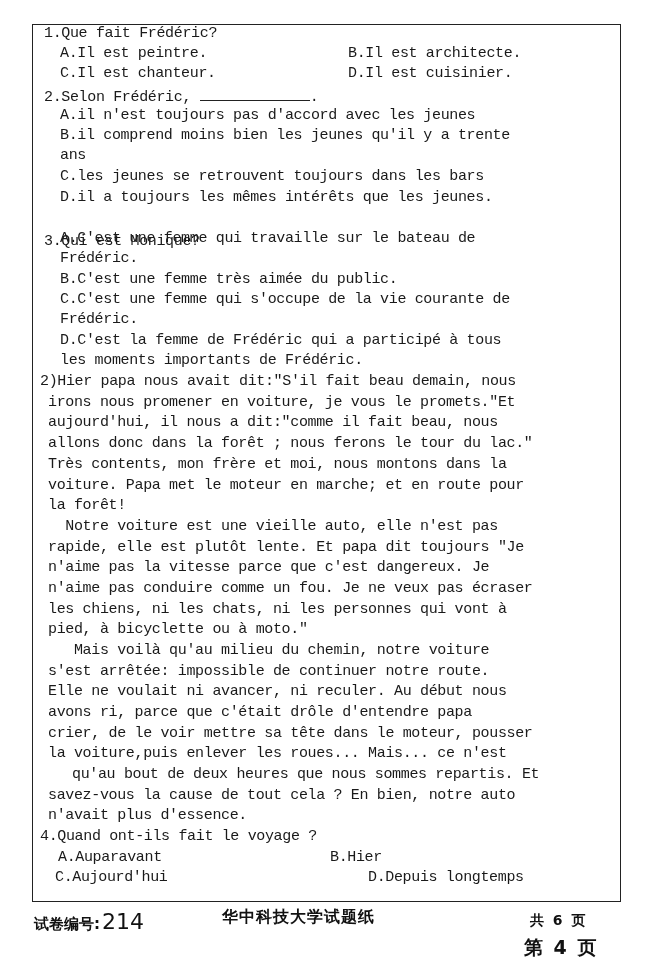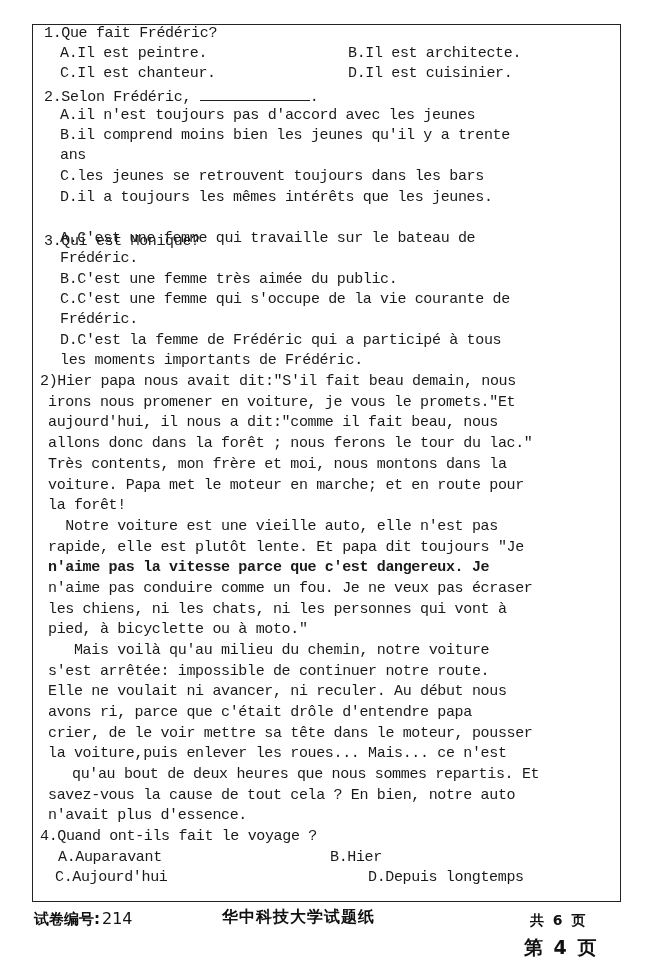--- a/index.html
+++ b/index.html
@@ -87,7 +87,7 @@
   <div class="line" style="left:48px; top:496px;">la forêt!</div>
   <div class="line" style="left:48px; top:517px;">  Notre voiture est une vieille auto, elle n'est pas</div>
   <div class="line" style="left:48px; top:538px;">rapide, elle est plutôt lente. Et papa dit toujours "Je</div>
-  <div class="line" style="left:48px; top:558px;font-weight:bold;">n'aime pas la vitesse parce que c'est dangereux. Je</div>
+  <div class="line" style="left:48px; top:558px;">n'aime pas la vitesse parce que c'est dangereux. Je</div>
   <div class="line" style="left:48px; top:579px;">n'aime pas conduire comme un fou. Je ne veux pas écraser</div>
   <div class="line" style="left:48px; top:600px;">les chiens, ni les chats, ni les personnes qui vont à</div>
   <div class="line" style="left:48px; top:620px;">pied, à bicyclette ou à moto."</div>

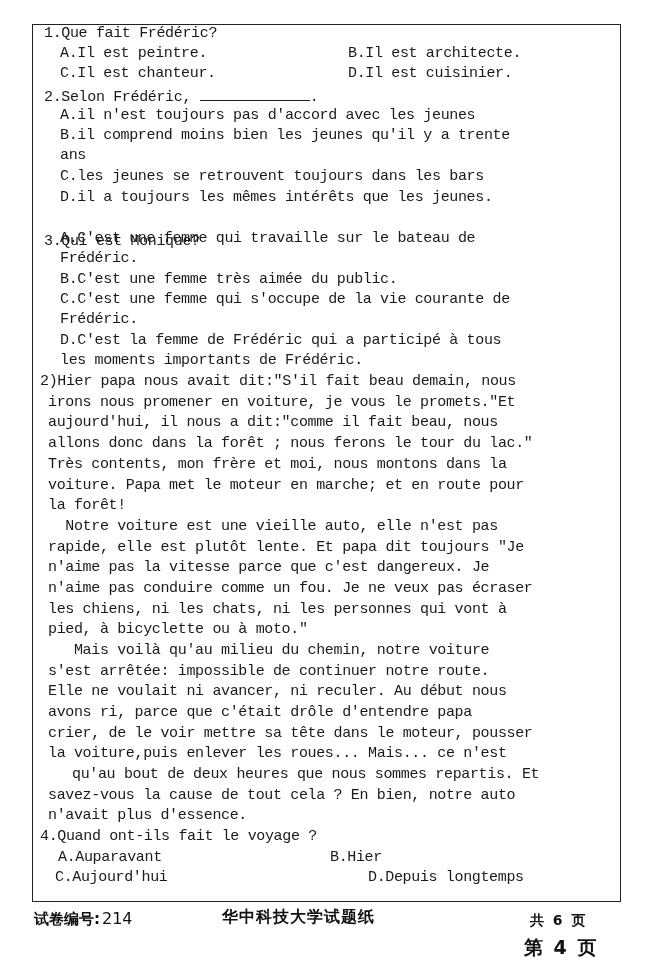--- a/index.html
+++ b/index.html
@@ -45,7 +45,7 @@
     color: #111;
   }
   .f-code-label { left: 34px; top: 909px; font-size: 15px; }
-  .f-code-val { font-family: "DejaVu Sans", sans-serif; font-weight: normal; font-size: 16px; margin-left: 2px; }
+  .f-code-val { font-family: "DejaVu Sans", sans-serif; font-weight: normal; font-size: 22px; margin-left: 2px; }
   .f-title { left: 222px; top: 907px; font-size: 16px; letter-spacing: 1px; }
   .f-total { left: 530px; top: 912px; font-size: 14px; font-weight: bold; letter-spacing: 2px; }
   .f-page { left: 524px; top: 935px; font-size: 19px; letter-spacing: 2px; }

